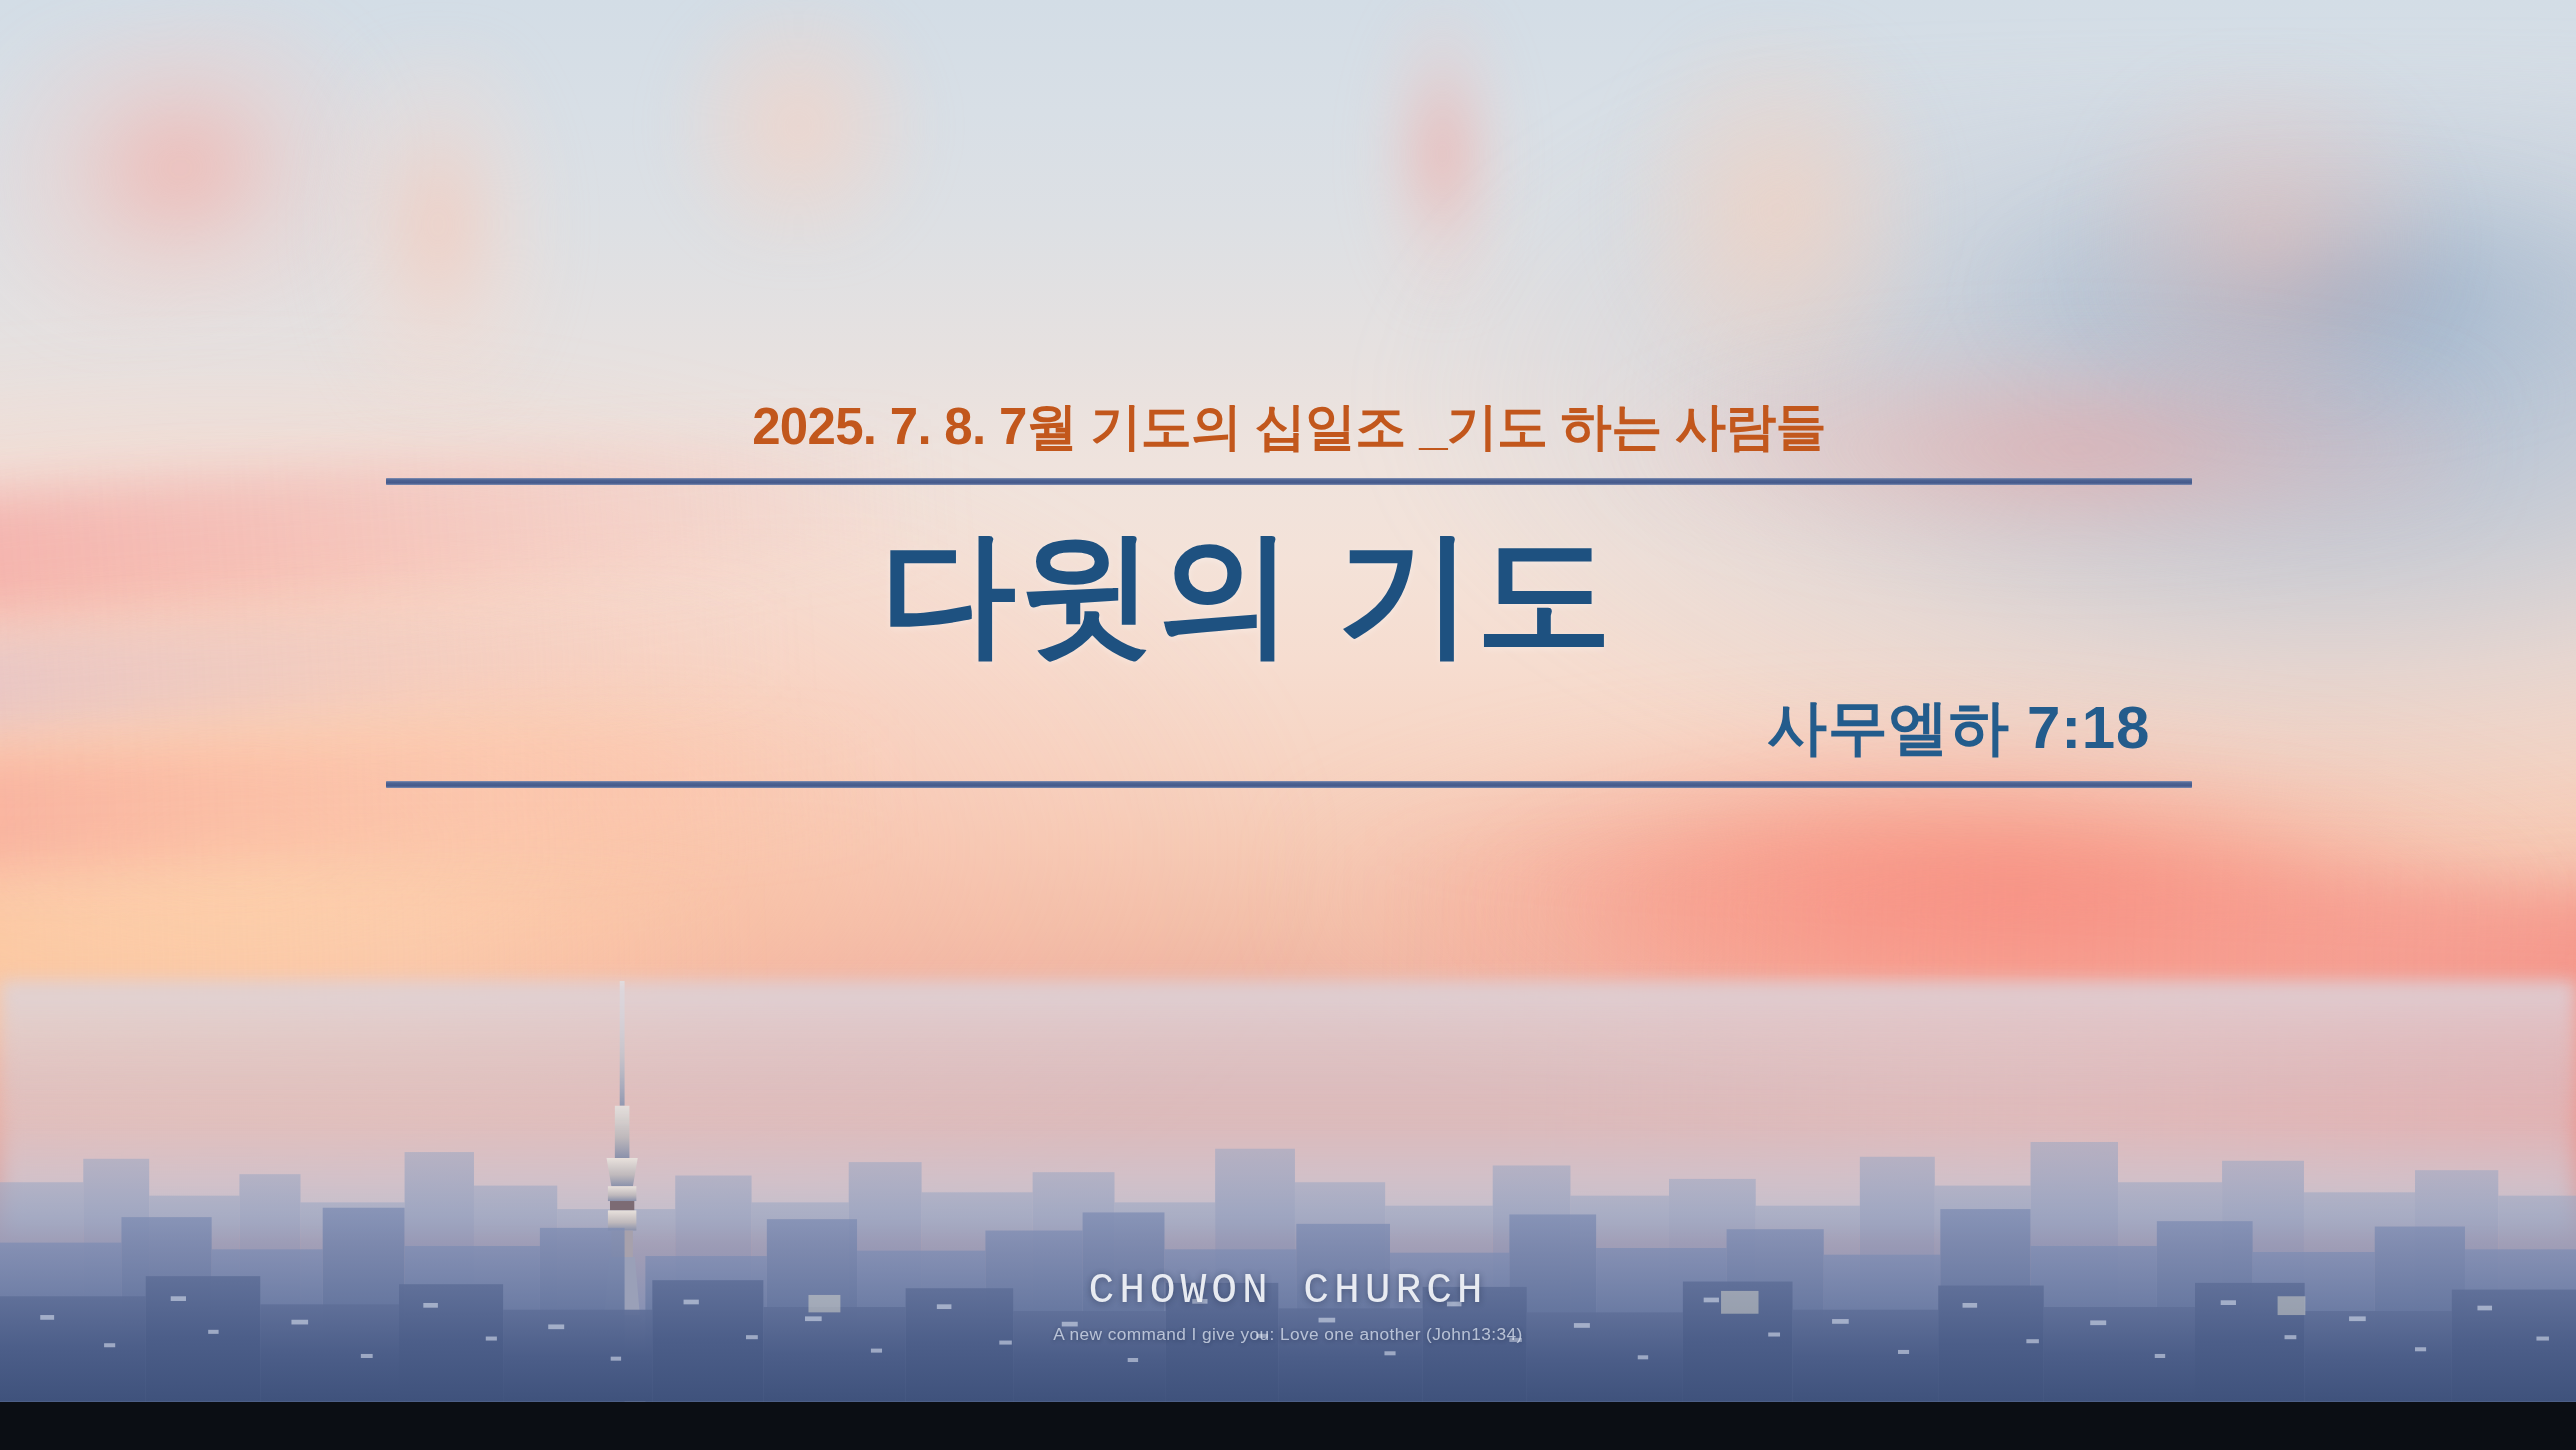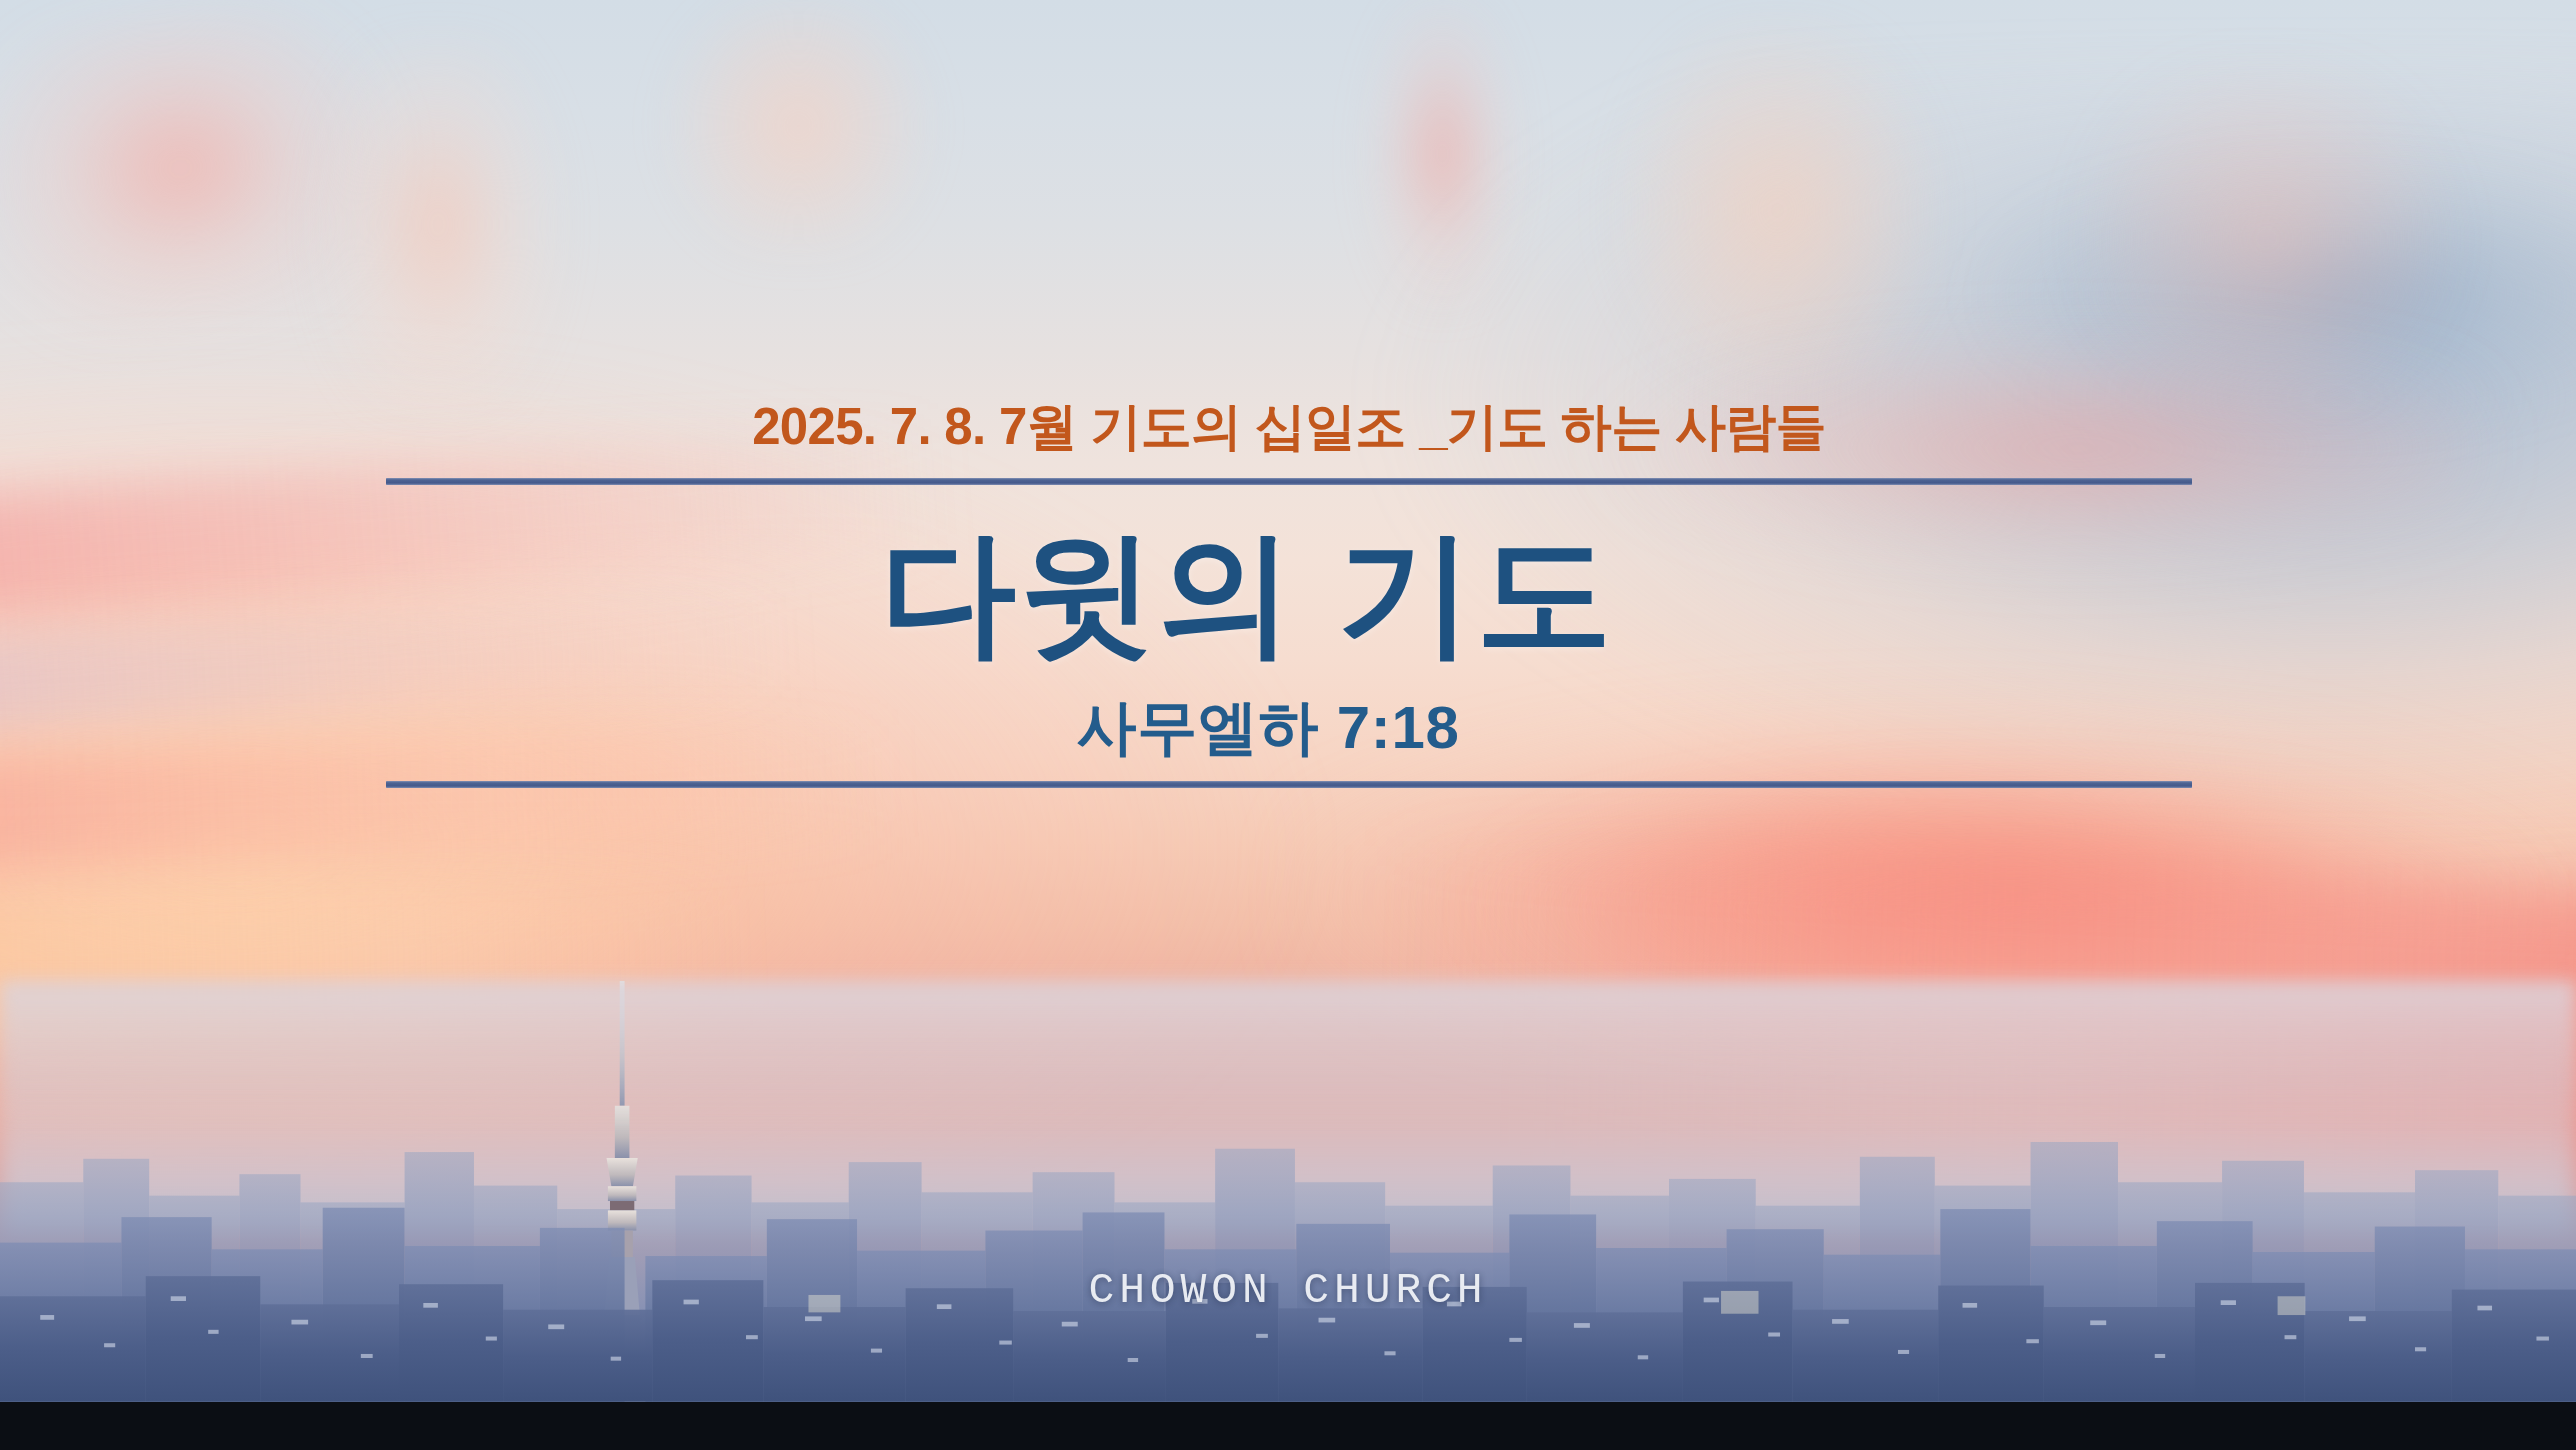--- a/index.html
+++ b/index.html
@@ -291,6 +291,7 @@
     margin: 37px 0 0 0;
     white-space: nowrap;
     padding-right: 42px;
+    text-align: right;
   }
 
   

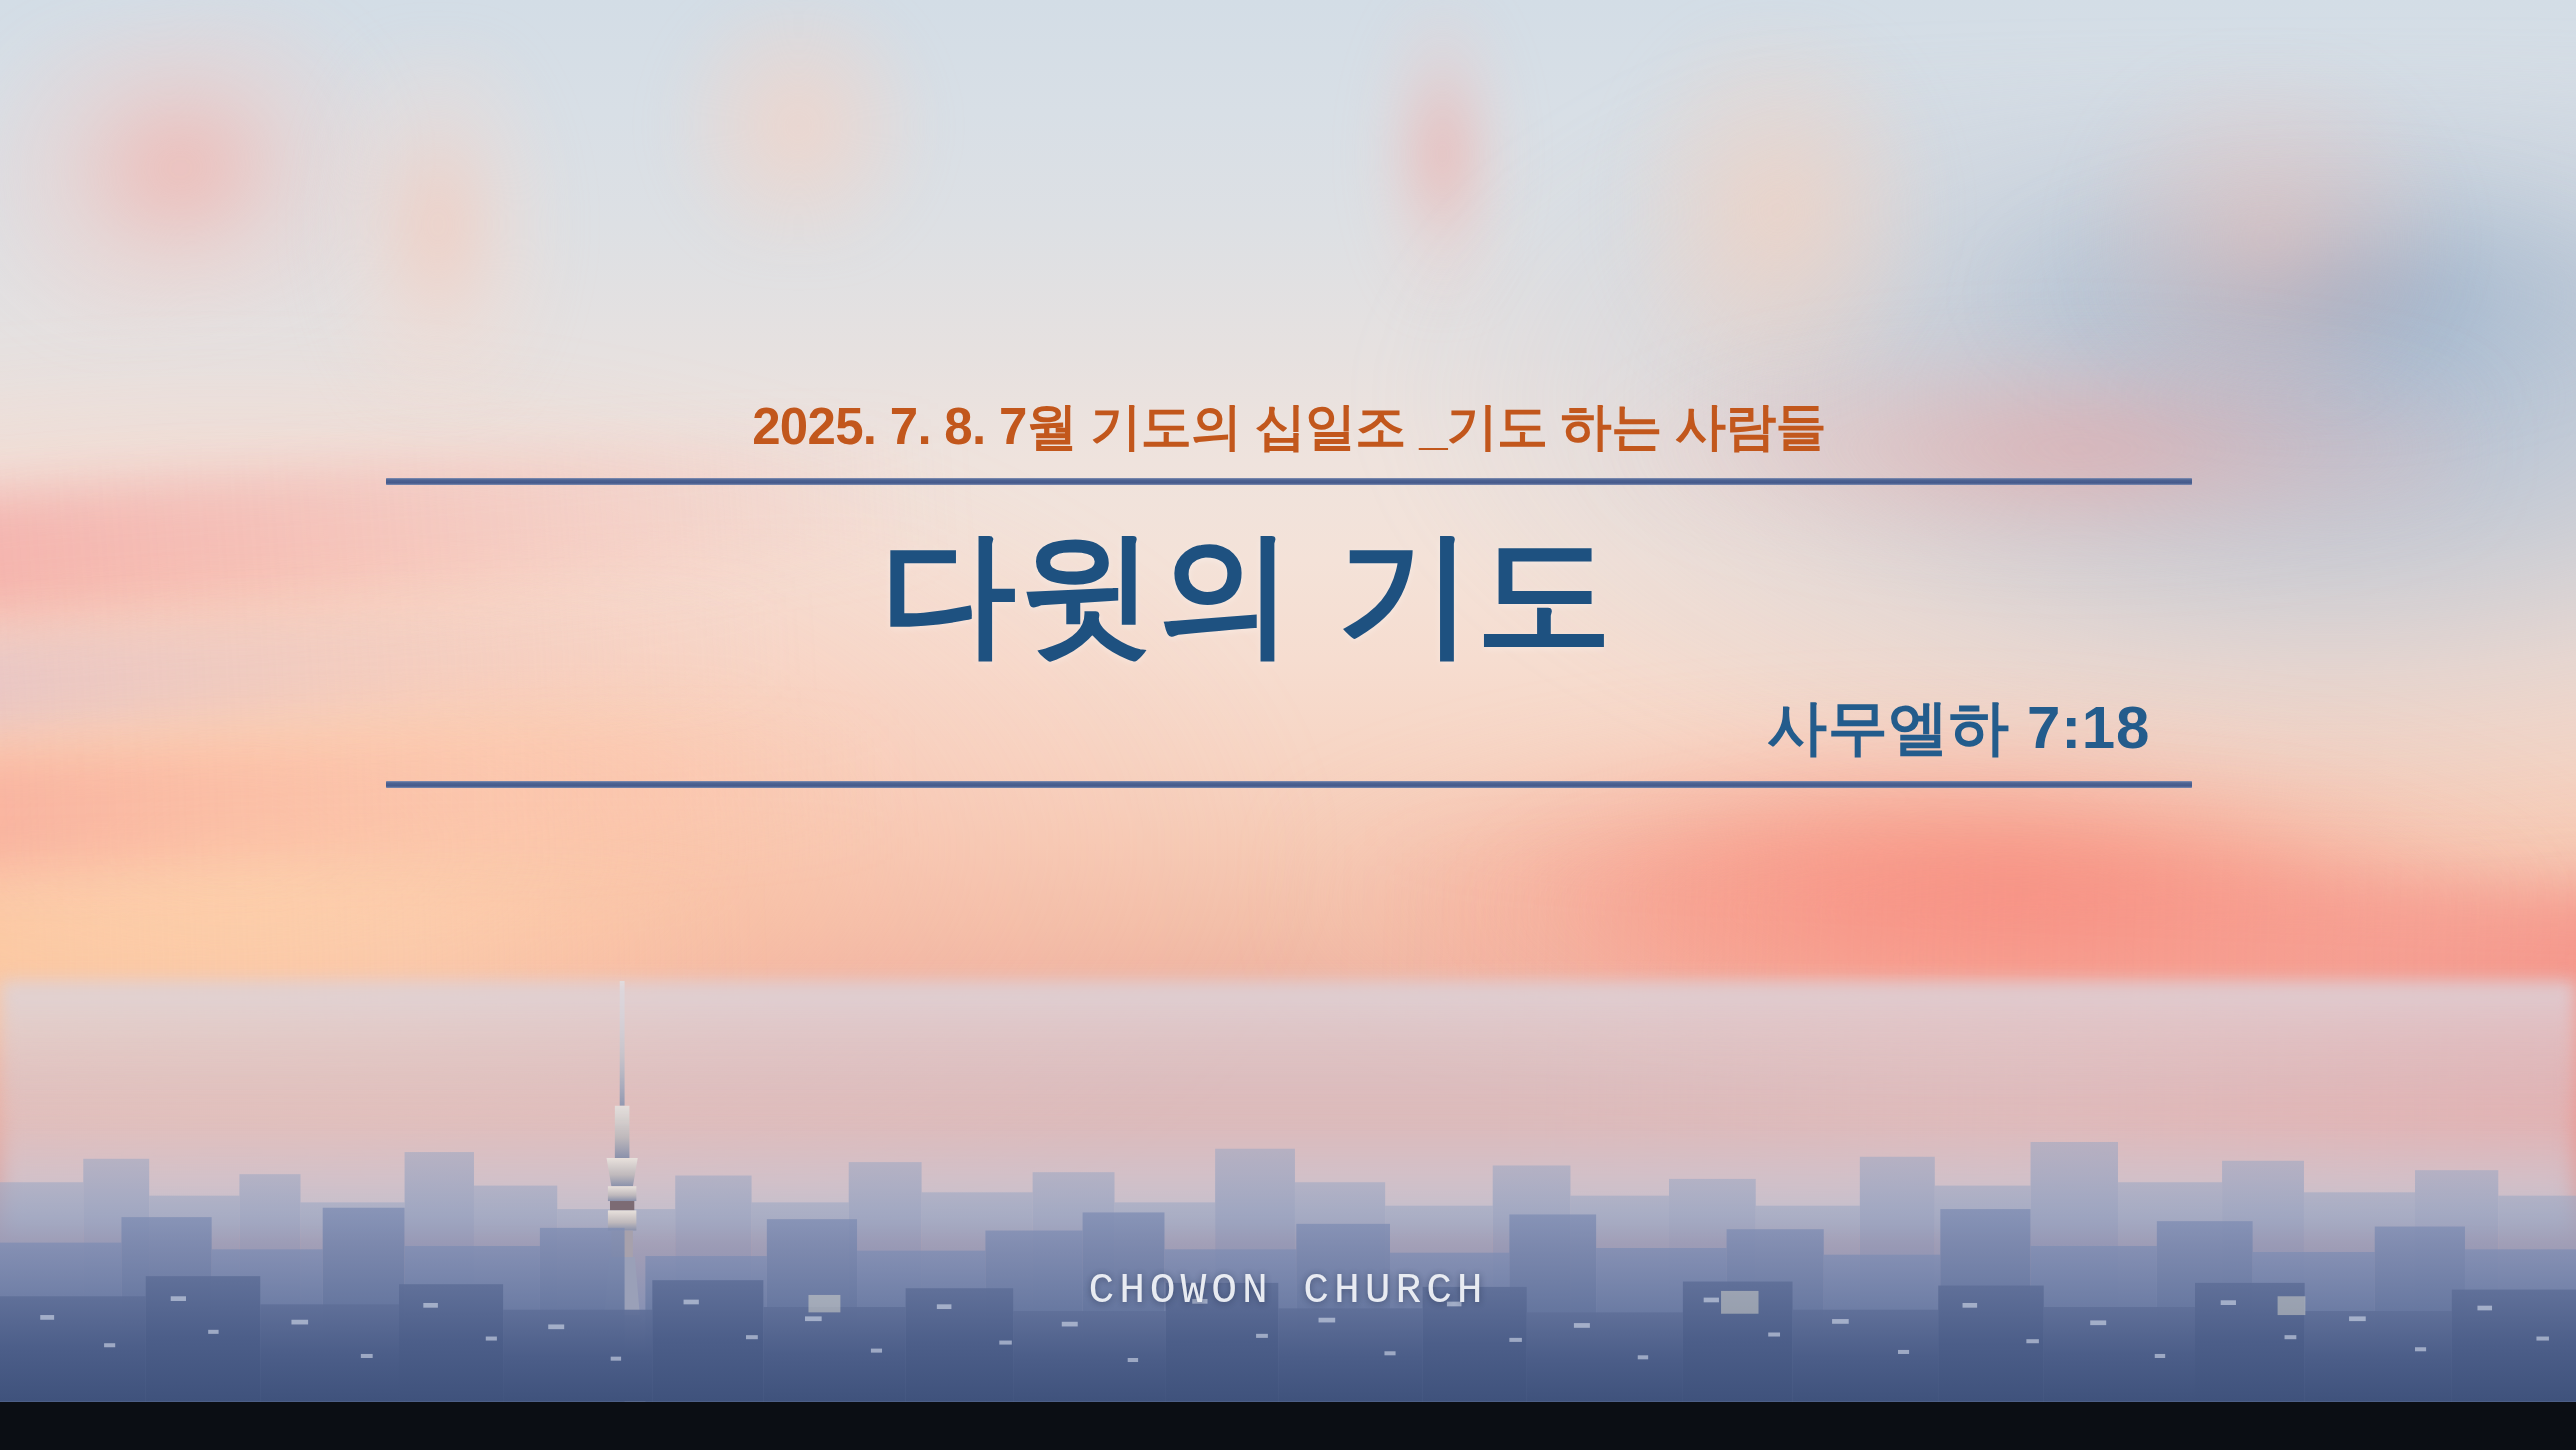--- a/index.html
+++ b/index.html
@@ -533,6 +533,7 @@
 
   <div class="logo">
     <div class="logo-name">CHOWON CHURCH</div>
+    <div class="logo-tag">A new command I give you: Love one another (John13:34)</div>
   </div>
 
 </div>

